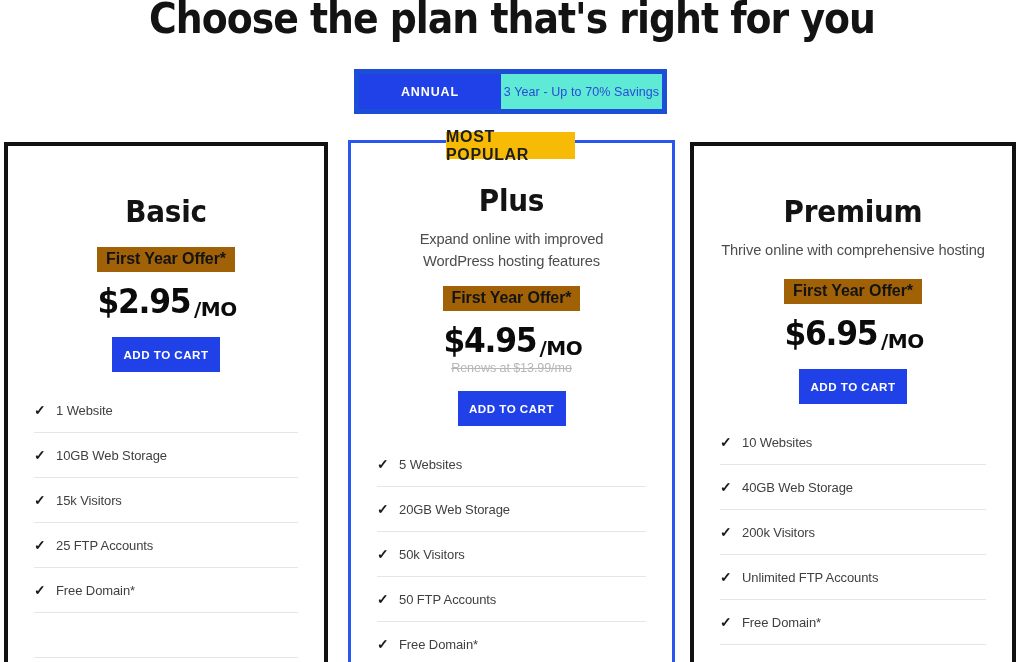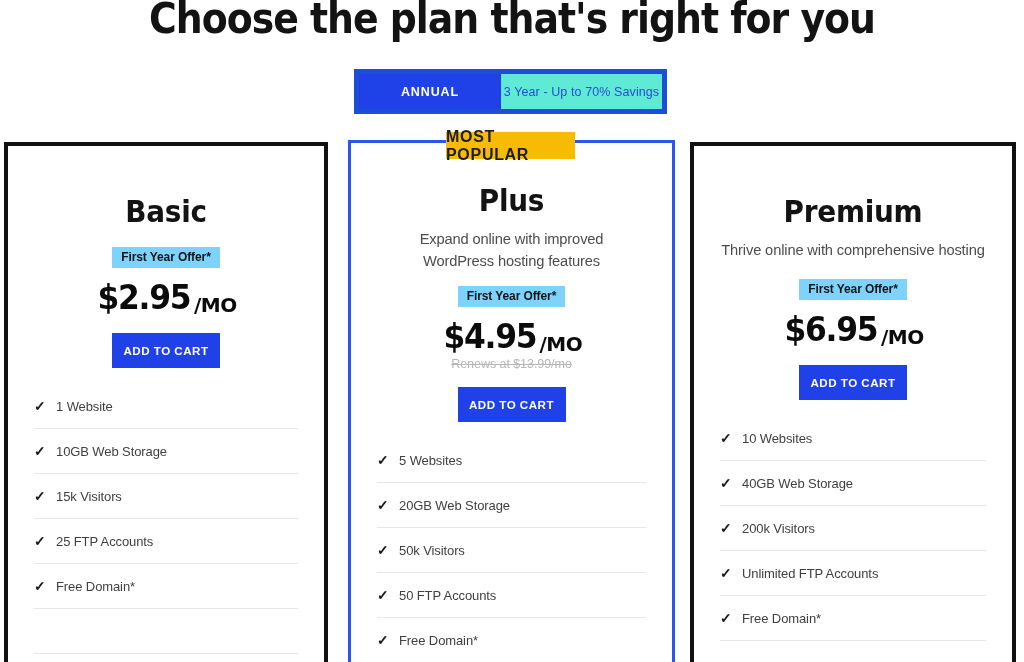--- a/index.html
+++ b/index.html
@@ -138,9 +138,9 @@
     display: inline-block;
     margin-top: 18px;
     padding: 3px 9px 4px;
-    background: #7dd3fc;
+    background: #a16207;
     color: #131313;
-    font-size: 12px;
+    font-size: 16px;
     font-weight: bold;
     letter-spacing: -0.1px;
   }

